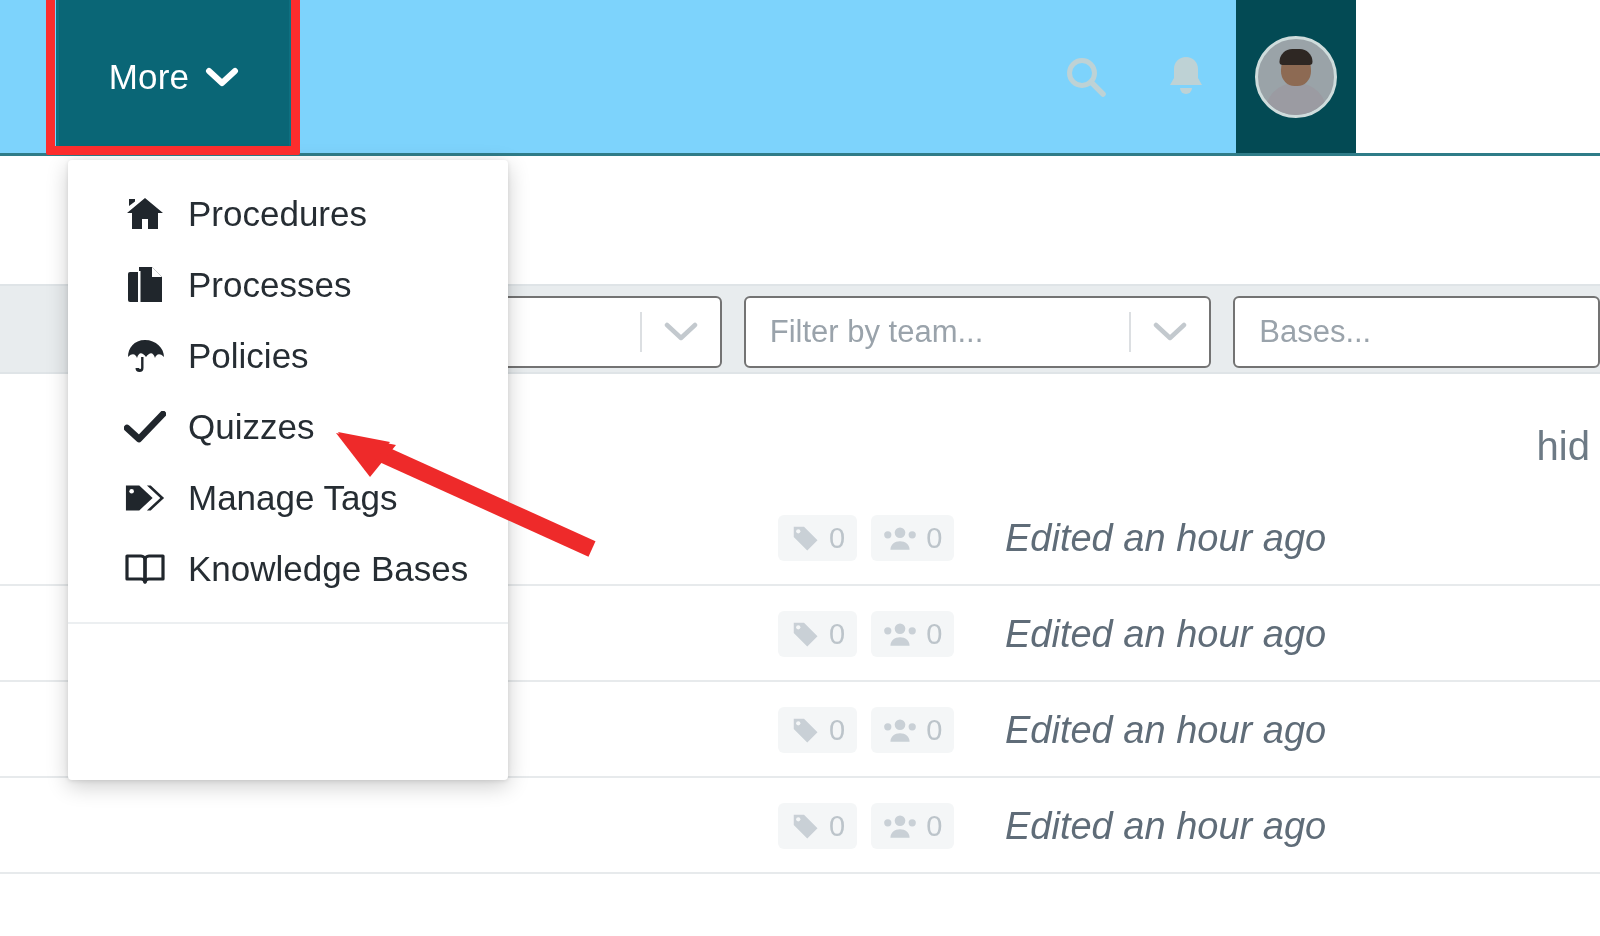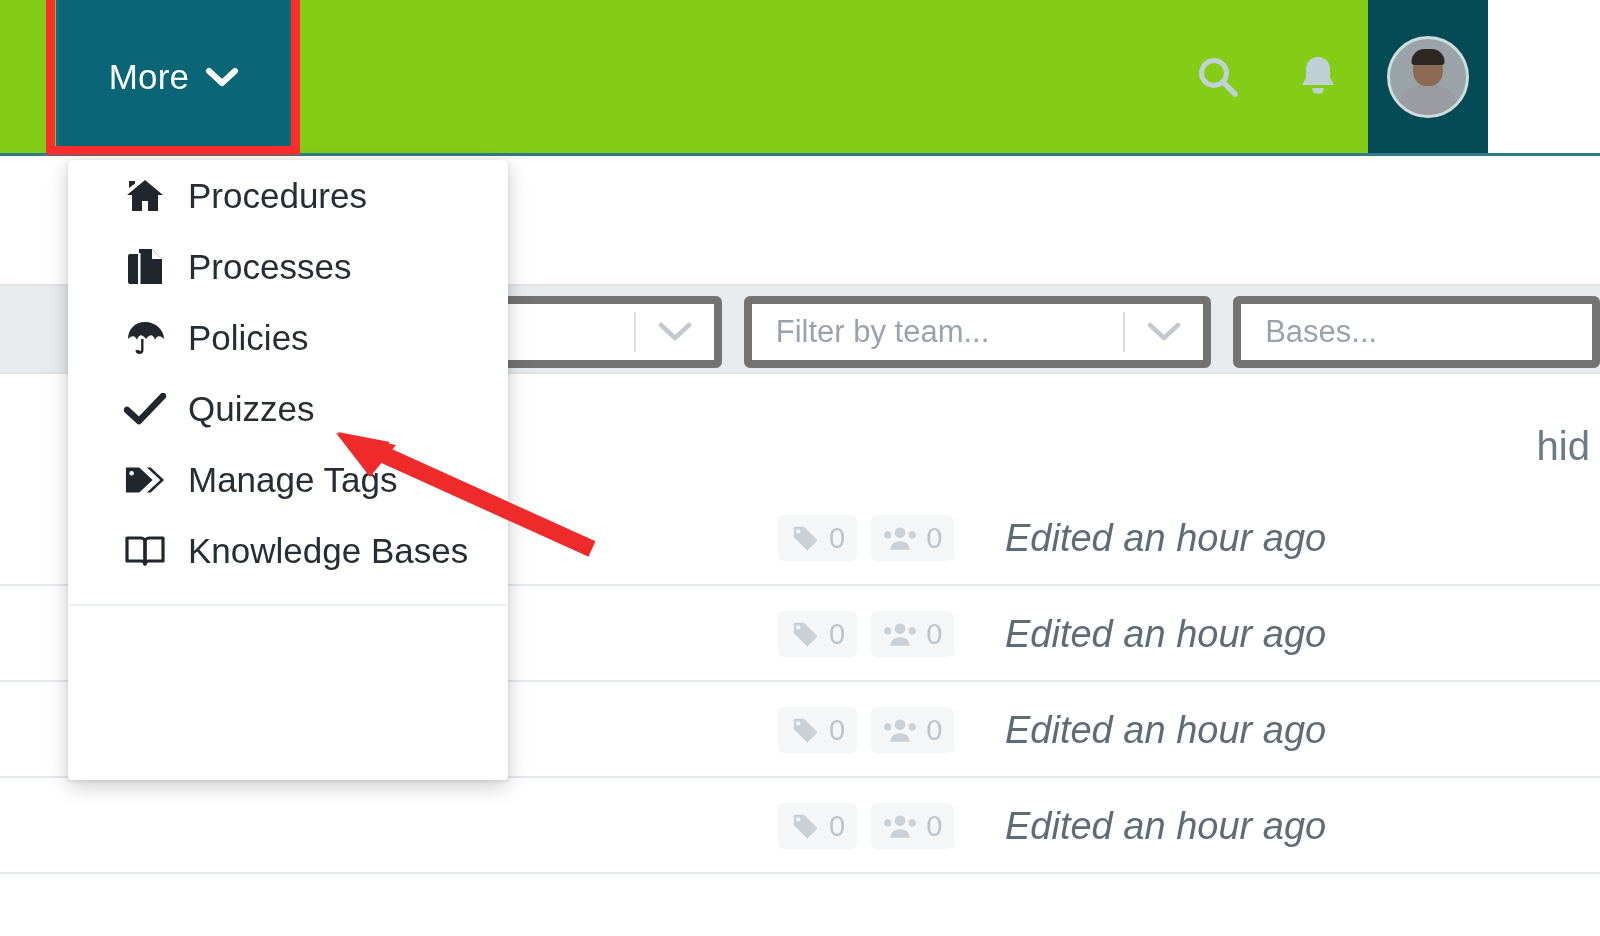--- a/index.html
+++ b/index.html
@@ -13,8 +13,8 @@
 
   
   .header {
-    position: absolute; left: 0; top: 0; width: 1488px; height: 155px;
-    background: #84cc16;
+    position: absolute; left: 0; top: 0; width: 1356px; height: 155px;
+    background: #7dd3fc;
   }
   .header-dark {
     position: absolute; right: 0; top: 0; width: 120px; height: 155px;

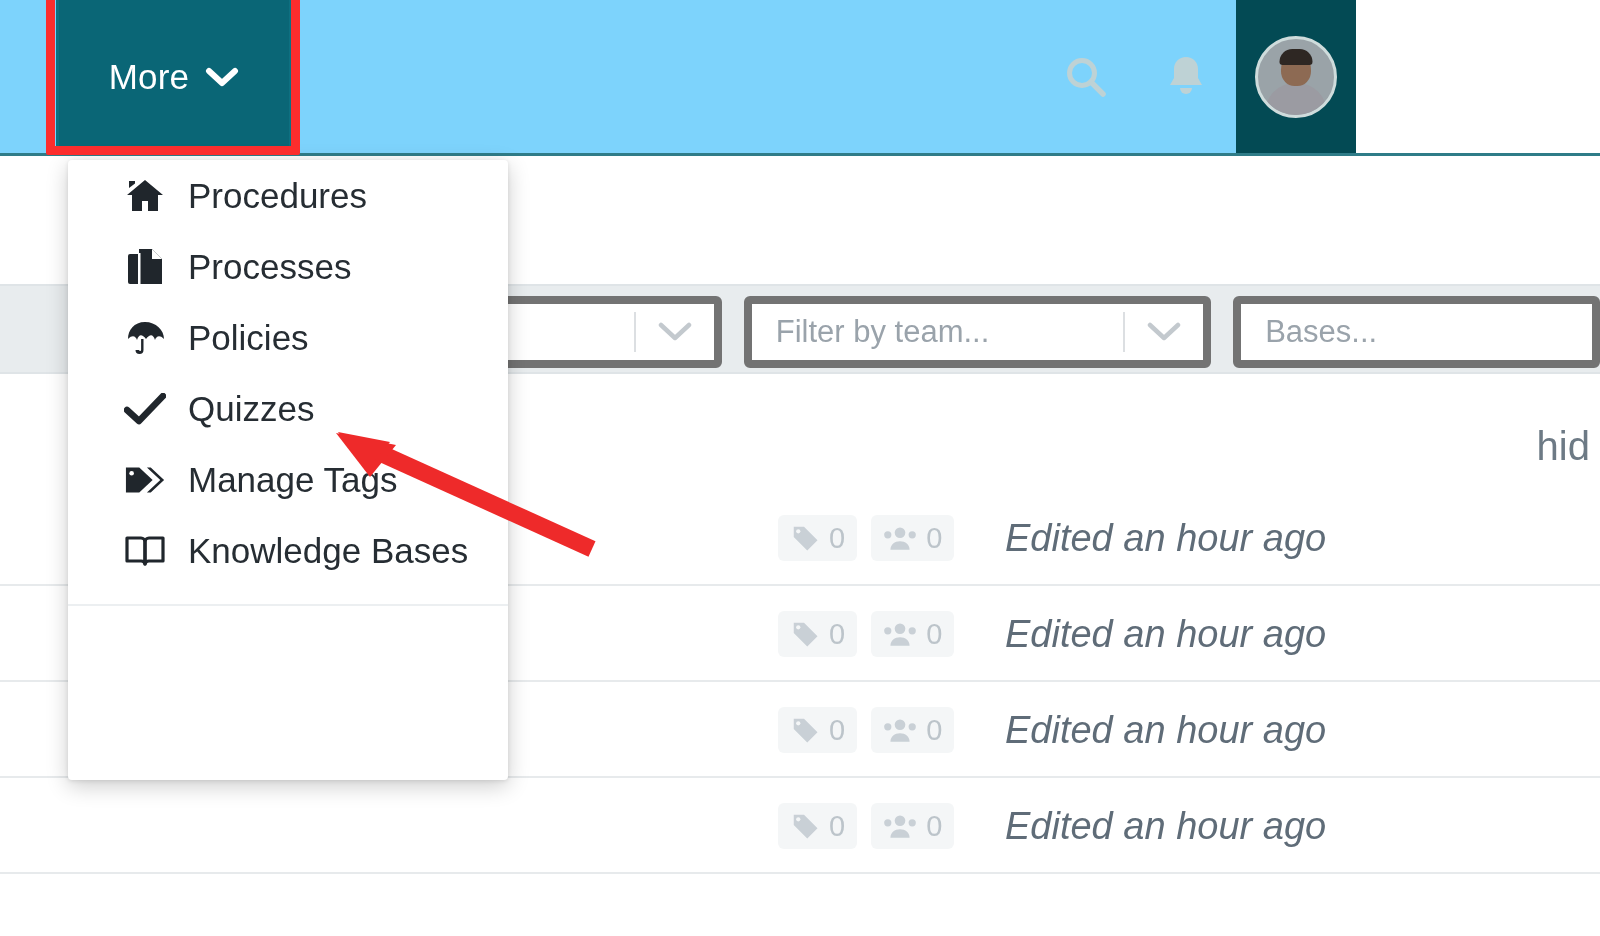--- a/index.html
+++ b/index.html
@@ -150,7 +150,7 @@
     width: 42px; display: flex; align-items: center; justify-content: center;
     color: #20262c;
   }
-  .menu-top { }
+  .menu-top { padding-top: 18px; }
   .menu-divider {
     height: 2px; background: #eceff1; margin: 18px 0 14px 0;
   }

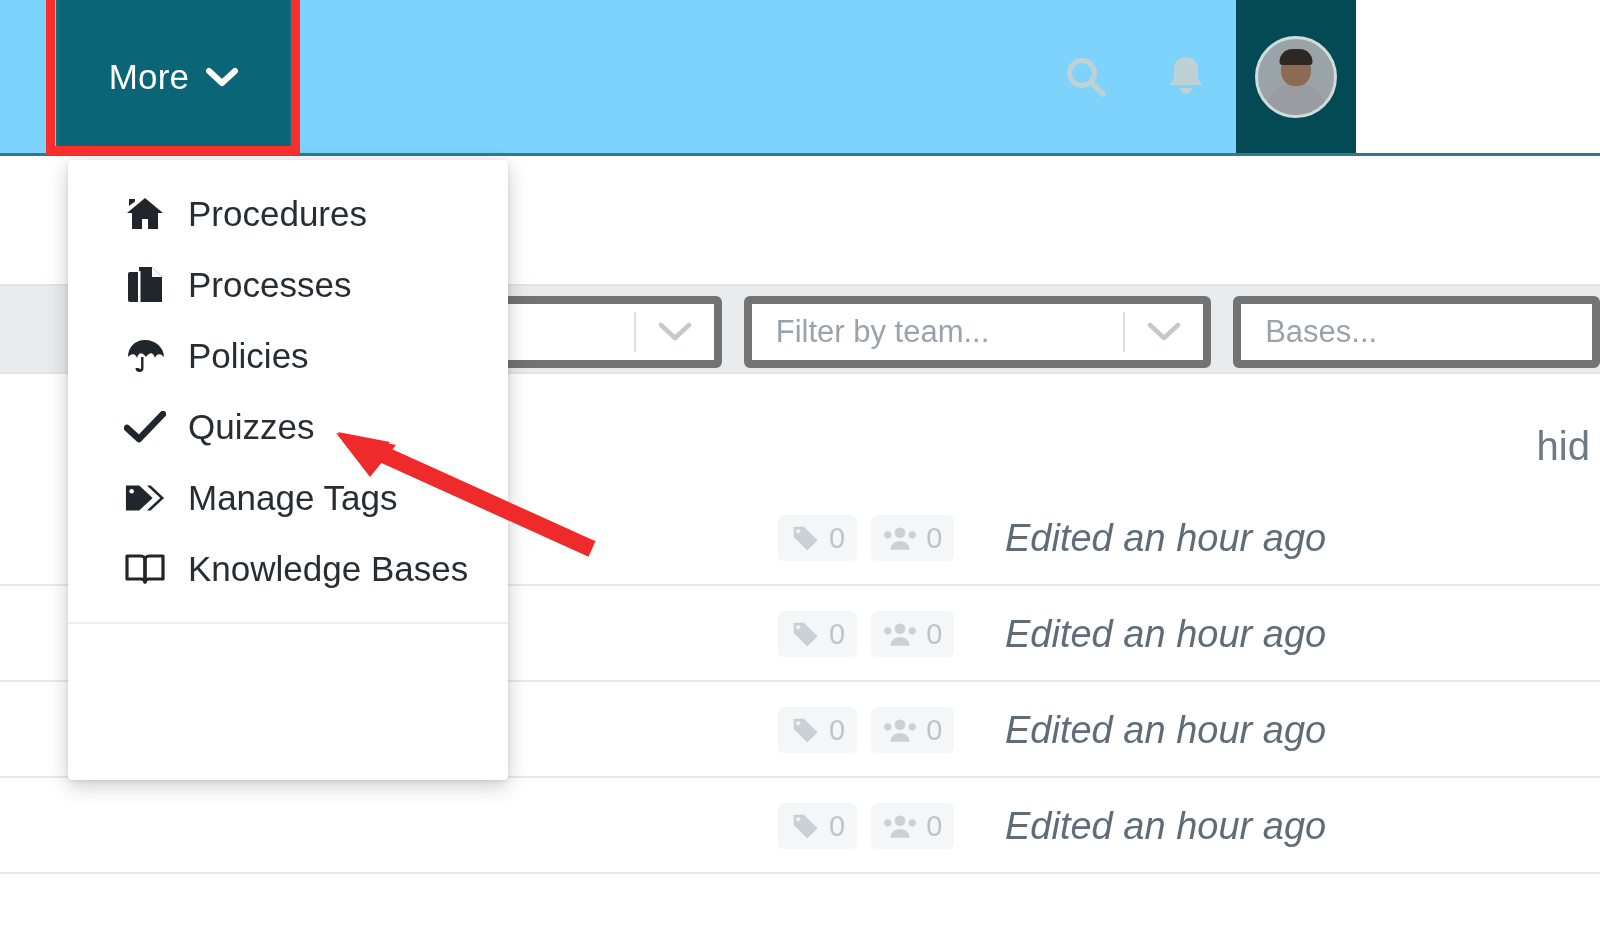--- a/index.html
+++ b/index.html
@@ -91,7 +91,7 @@
   }
   .select-box {
     height: 72px; background: #ffffff;
-    border: 8px solid #737373; border-radius: 6px;
+    border: 2px solid #737373; border-radius: 6px;
     display: flex; align-items: center; justify-content: flex-end;
     cursor: pointer; position: relative;
   }

